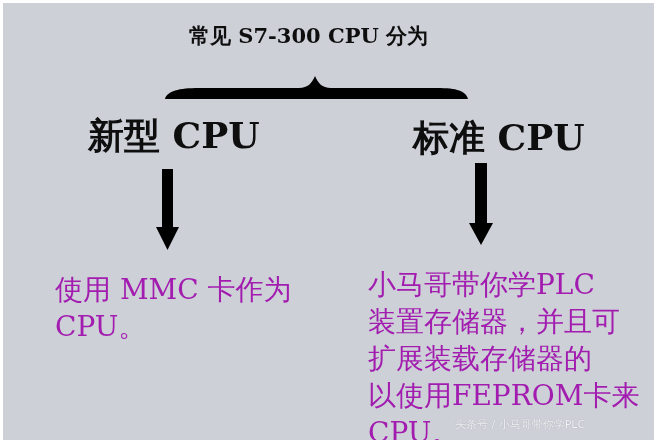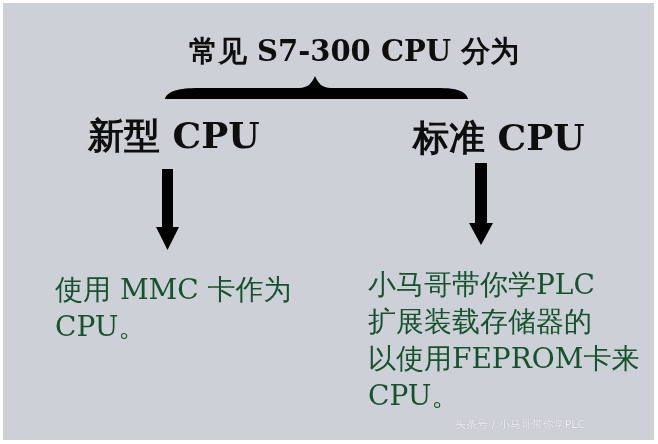--- a/index.html
+++ b/index.html
@@ -30,8 +30,8 @@
     .title {
       position: absolute;
       left: 186px;
-      top: 30px;
-      font-size: 29px;
+      top: 15px;
+      font-size: 21px;
       line-height: 36px;
       font-weight: bold;
       letter-spacing: 0px;

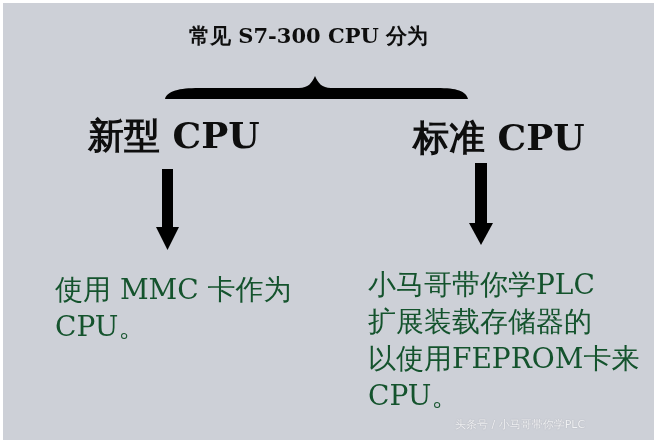--- a/index.html
+++ b/index.html
@@ -50,7 +50,7 @@
       font-size: 28px;
       line-height: 37px;
       font-weight: normal;
-      color: #14532d;
+      color: #a21caf;
     }
     .desc-left { left: 52px; top: 268px; }
     .desc-right { left: 365px; top: 263px; }

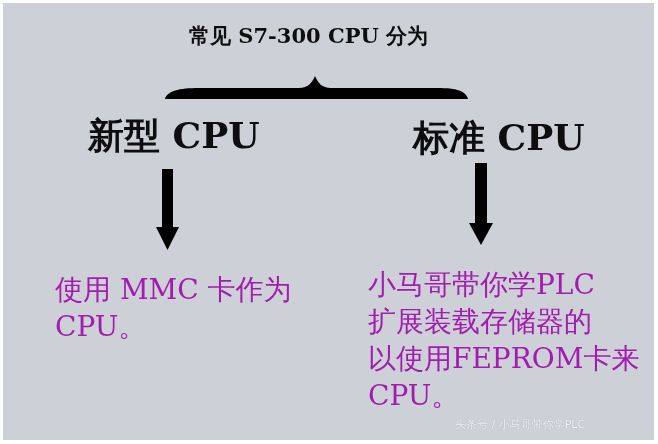--- a/index.html
+++ b/index.html
@@ -114,6 +114,7 @@
 
   <div class="desc desc-right serif">
     <span class="line">小马哥带你学PLC</span>
+    <span class="line">装置存储器，并且可</span>
     <span class="line">扩展装载存储器的</span>
     <span class="line">以使用FEPROM卡来</span>
     <span class="line">CPU。</span>

